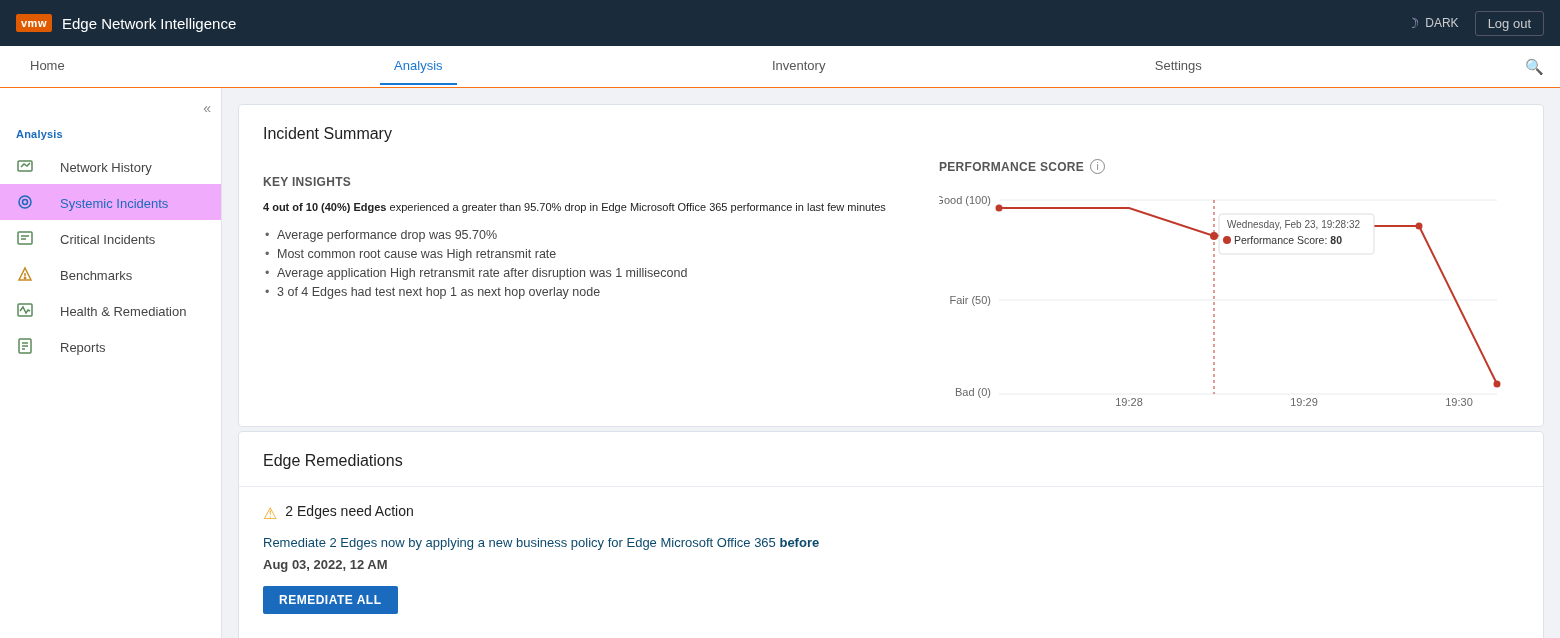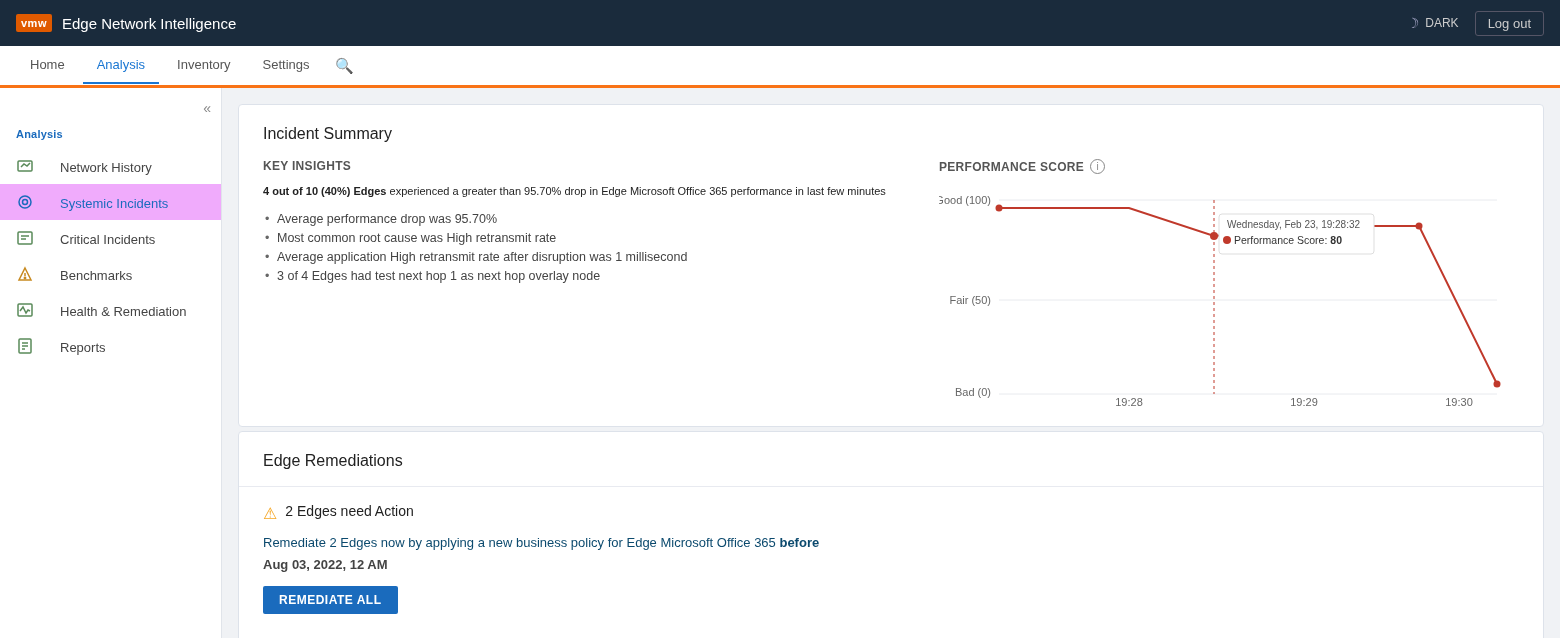--- a/index.html
+++ b/index.html
@@ -60,12 +60,13 @@
     
     .tabnav {
       background: white;
-      border-bottom: 3px solid #f97316;
+      border-bottom: 1px solid #f97316;
       display: flex;
       align-items: center;
       padding: 0 16px;
       height: 42px;
       gap: 4px;
+      justify-content: space-between;
     }
     .tabnav-item {
       padding: 10px 14px;

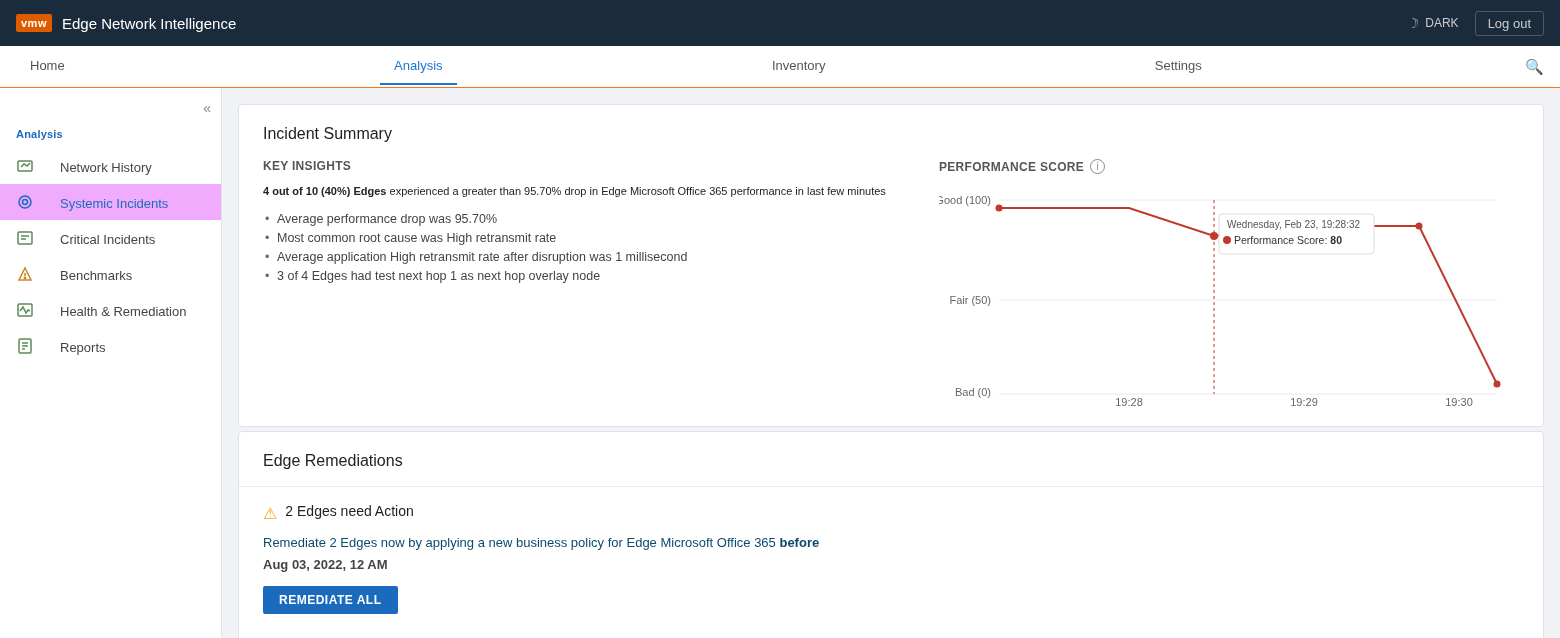--- a/index.html
+++ b/index.html
@@ -188,6 +188,7 @@
       margin-bottom: 10px;
       text-transform: uppercase;
       letter-spacing: 0.3px;
+      margin-top: 16px;
     }
     .insight-headline {
       font-size: 11px;

